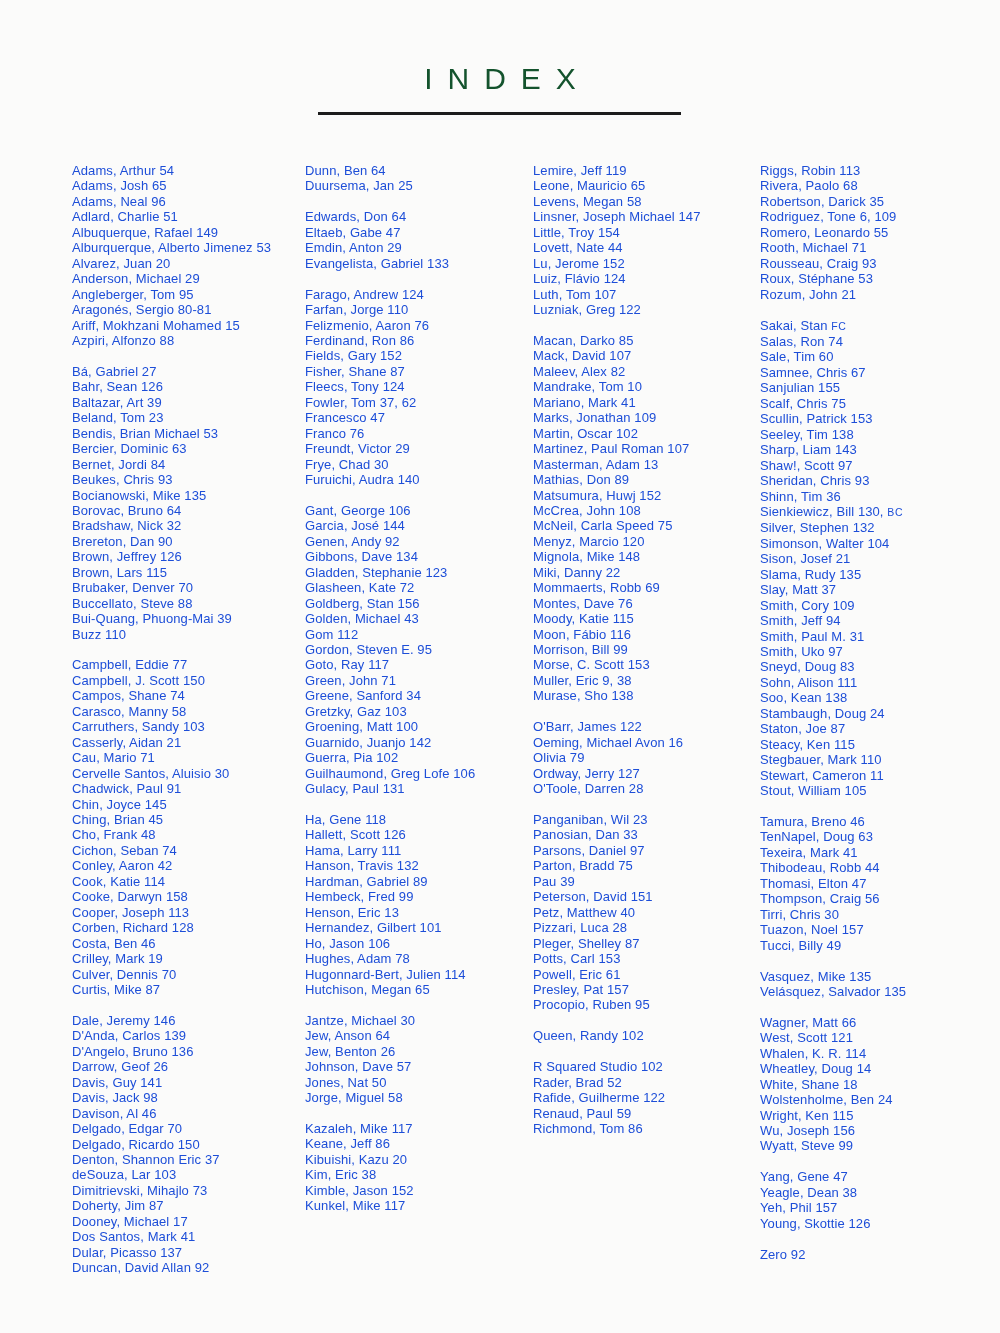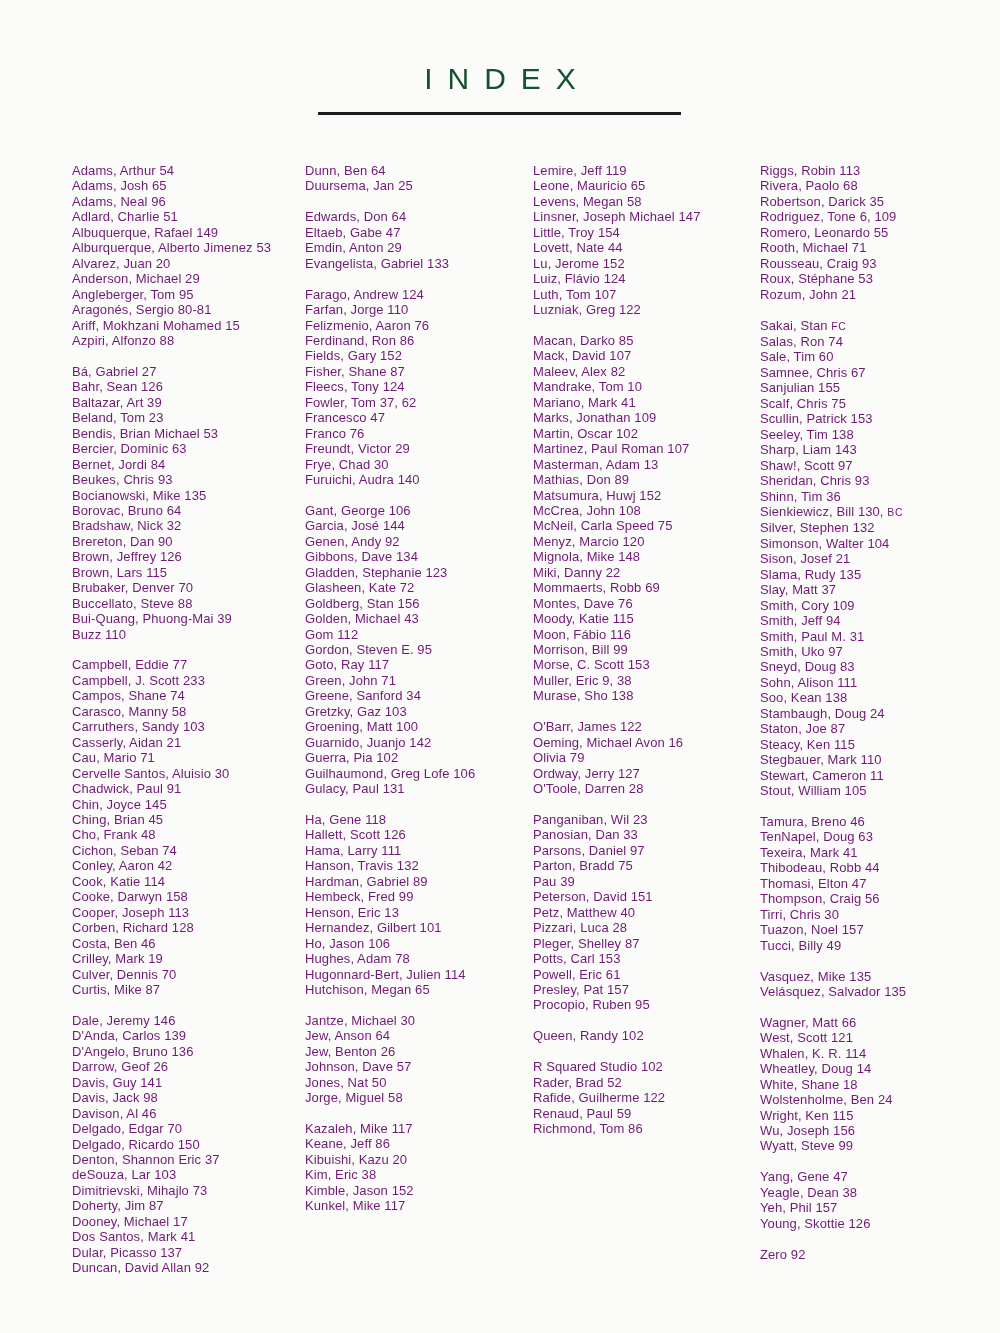--- a/index.html
+++ b/index.html
@@ -41,7 +41,7 @@
     top: 163px;
     font-size: 13px;
     line-height: 15.45px;
-    color: #701a75;
+    color: #1d4ed8;
     letter-spacing: 0.1px;
   }
   .col-1 { left: 72px;  }

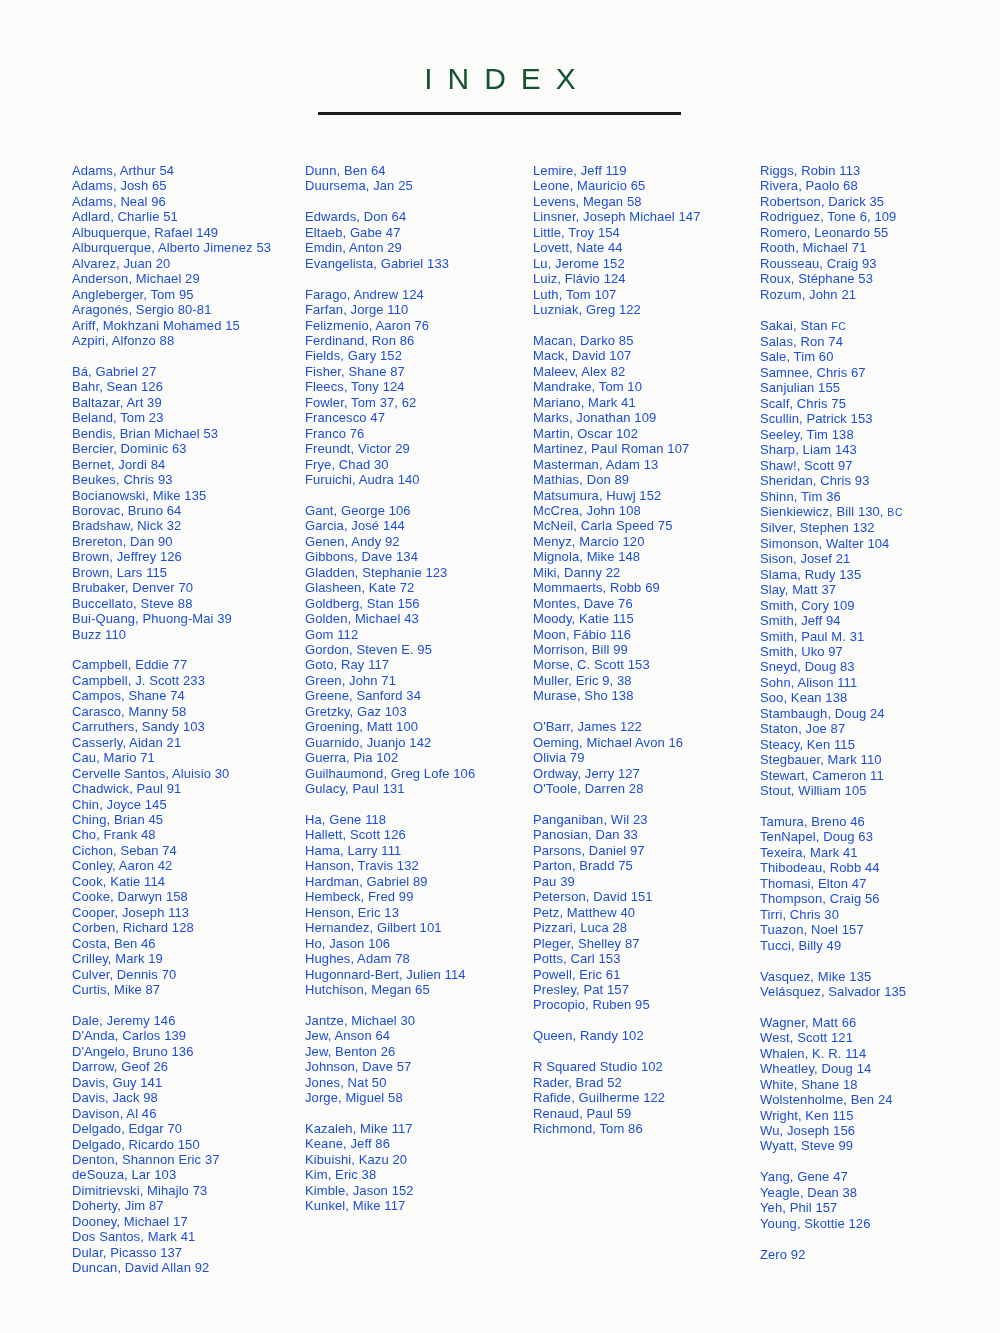--- a/index.html
+++ b/index.html
@@ -100,7 +100,7 @@
       </div>
       <div class="group">
         <div class="entry">Campbell, Eddie 77</div>
-        <div class="entry">Campbell, J. Scott 233</div>
+        <div class="entry">Campbell, J. Scott 150</div>
         <div class="entry">Campos, Shane 74</div>
         <div class="entry">Carasco, Manny 58</div>
         <div class="entry">Carruthers, Sandy 103</div>

